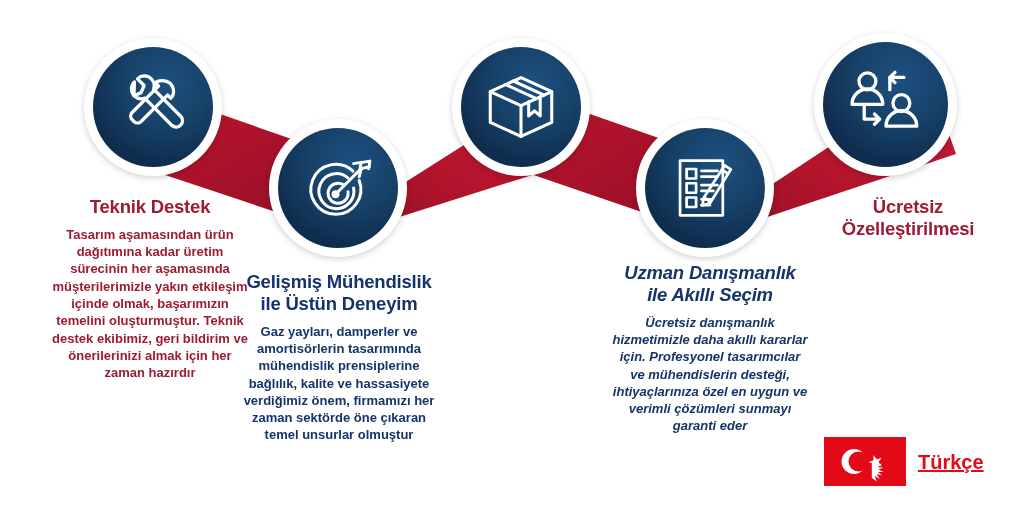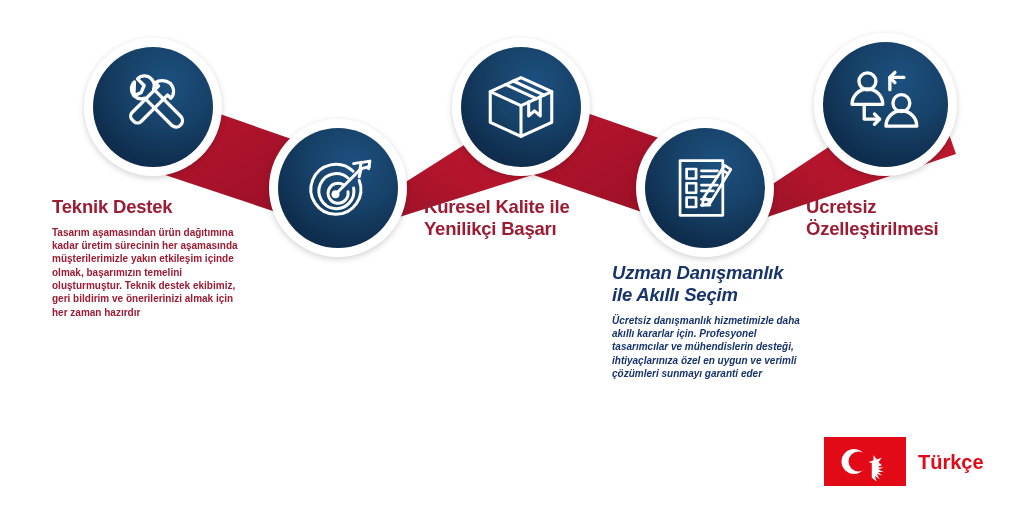--- a/index.html
+++ b/index.html
@@ -44,7 +44,7 @@
   
   .block{
     position:absolute;
-    text-align:left;
+    text-align:center;
     line-height:1.22;
   }
   .block h3{

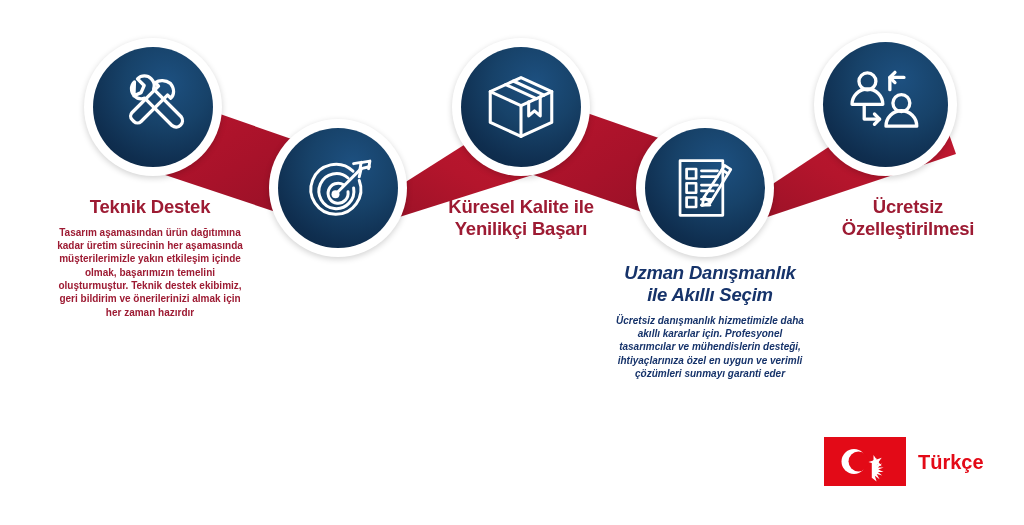--- a/index.html
+++ b/index.html
@@ -223,7 +223,6 @@
 
 
   <div class="block b3 red">
-    <h3>Küresel Kalite ile Yenilikçi Başarı</h3>
   </div>
 
   <div class="block b4 blue">

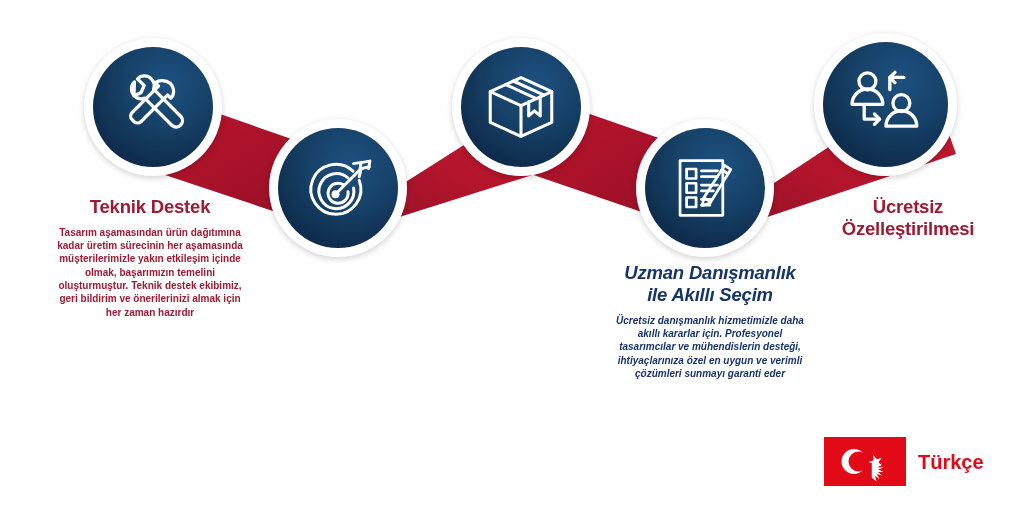--- a/index.html
+++ b/index.html
@@ -56,7 +56,7 @@
   }
   .block p{
     margin:0;
-    font-size:10px;
+    font-size:13px;
     font-weight:bold;
     line-height:1.33;
   }

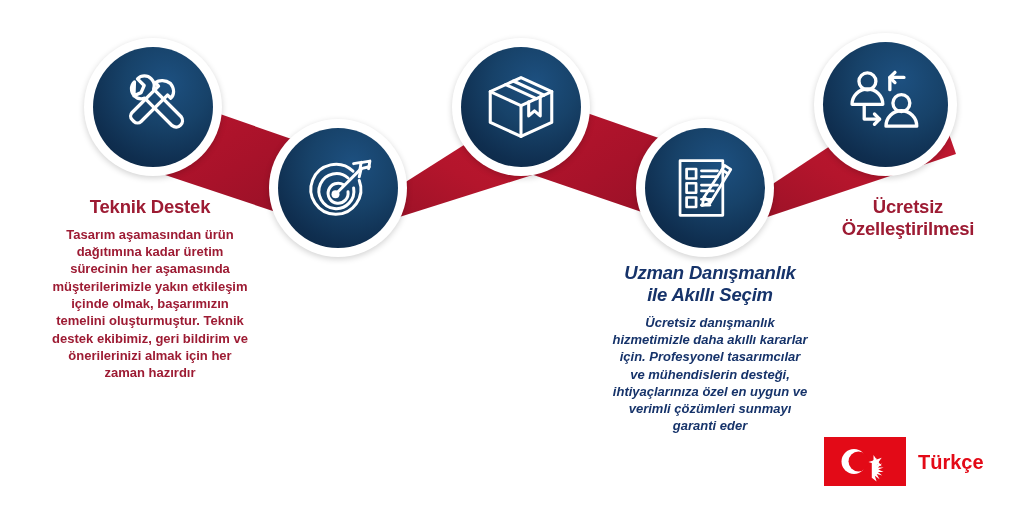--- a/index.html
+++ b/index.html
@@ -221,6 +221,10 @@
     <p>Tasarım aşamasından ürün dağıtımına kadar üretim sürecinin her aşamasında müşterilerimizle yakın etkileşim içinde olmak, başarımızın temelini oluşturmuştur. Teknik destek ekibimiz, geri bildirim ve önerilerinizi almak için her zaman hazırdır</p>
   </div>
 
+  <div class="block b2 blue">
+    <h3>Gelişmiş Mühendislik ile Üstün Deneyim</h3>
+    <p>Gaz yayları, damperler ve amortisörlerin tasarımında mühendislik prensiplerine bağlılık, kalite ve hassasiyete verdiğimiz önem, firmamızı her zaman sektörde öne çıkaran temel unsurlar olmuştur</p>
+  </div>
 
   <div class="block b3 red">
   </div>

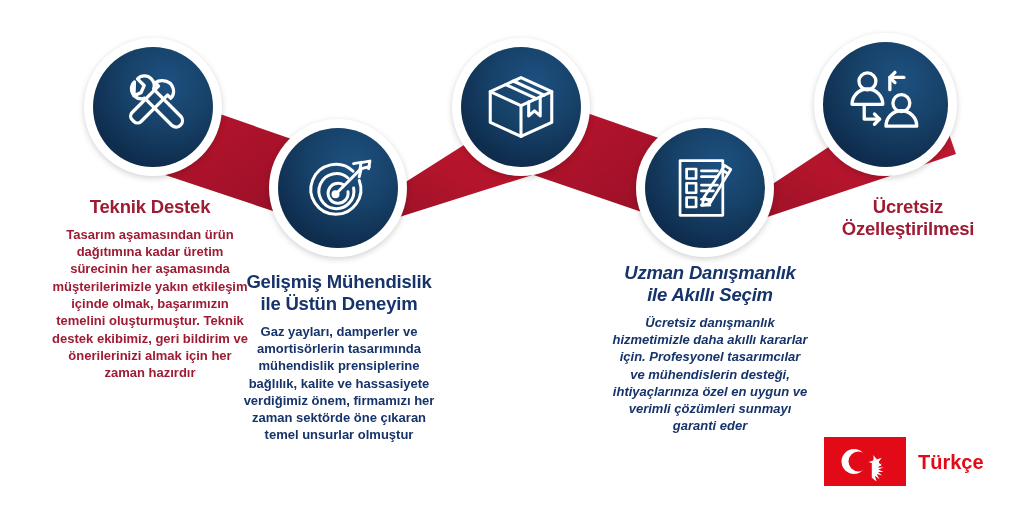--- a/index.html
+++ b/index.html
@@ -86,6 +86,7 @@
     font-size:20px;font-weight:bold;color:#e30a17;
     line-height:1;
     white-space:nowrap;
+    text-decoration:underline;
   }
 </style>
 </head>

